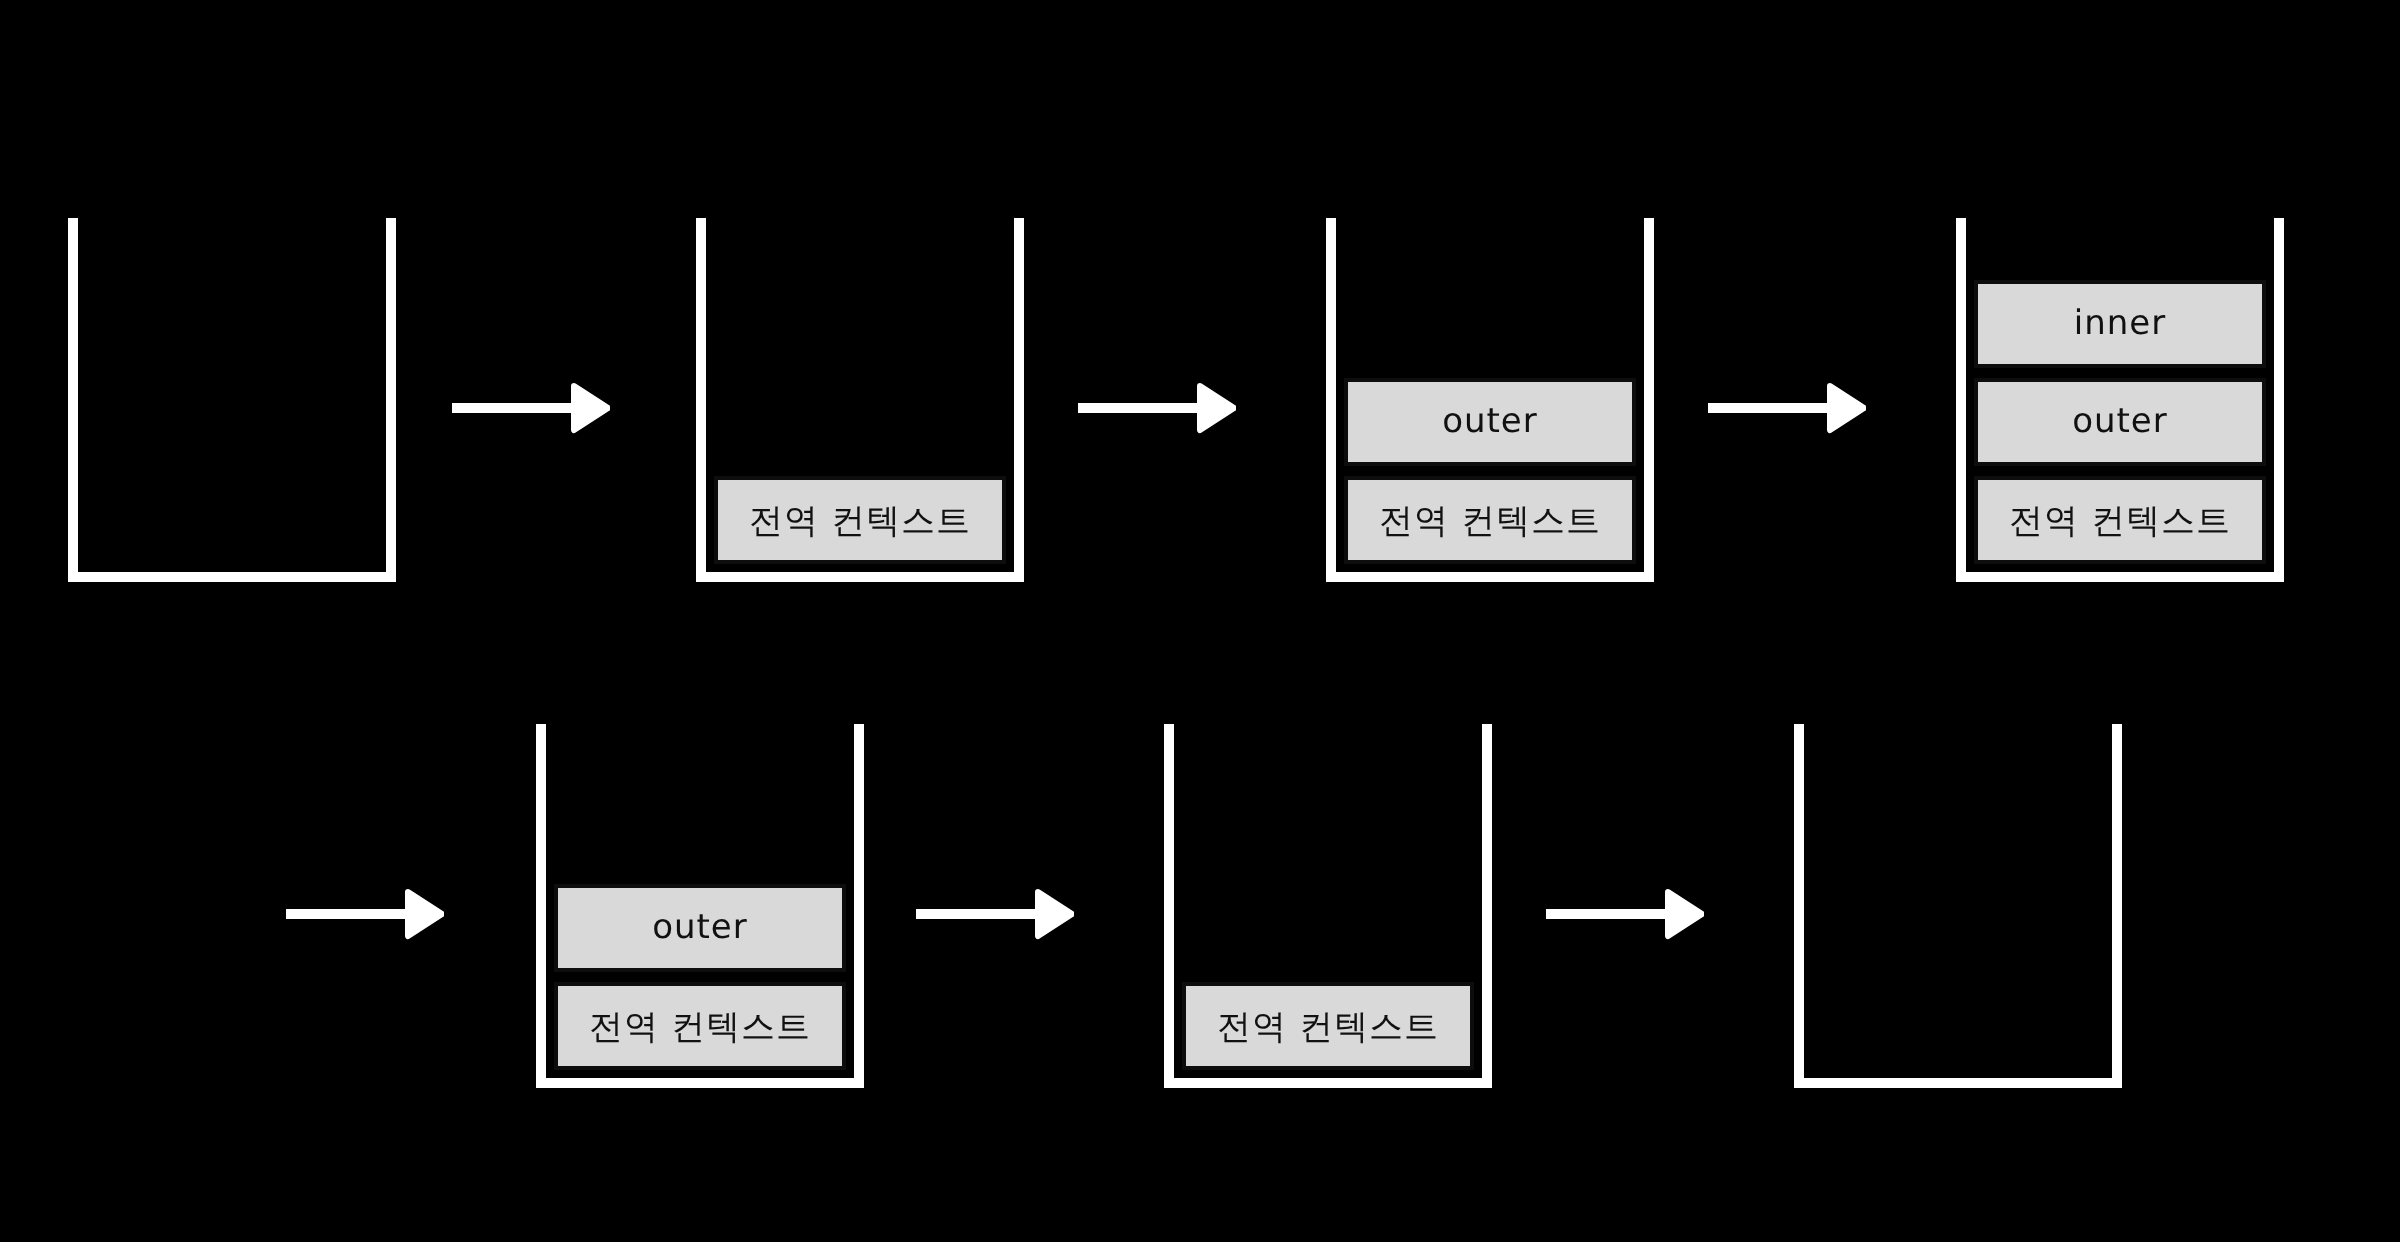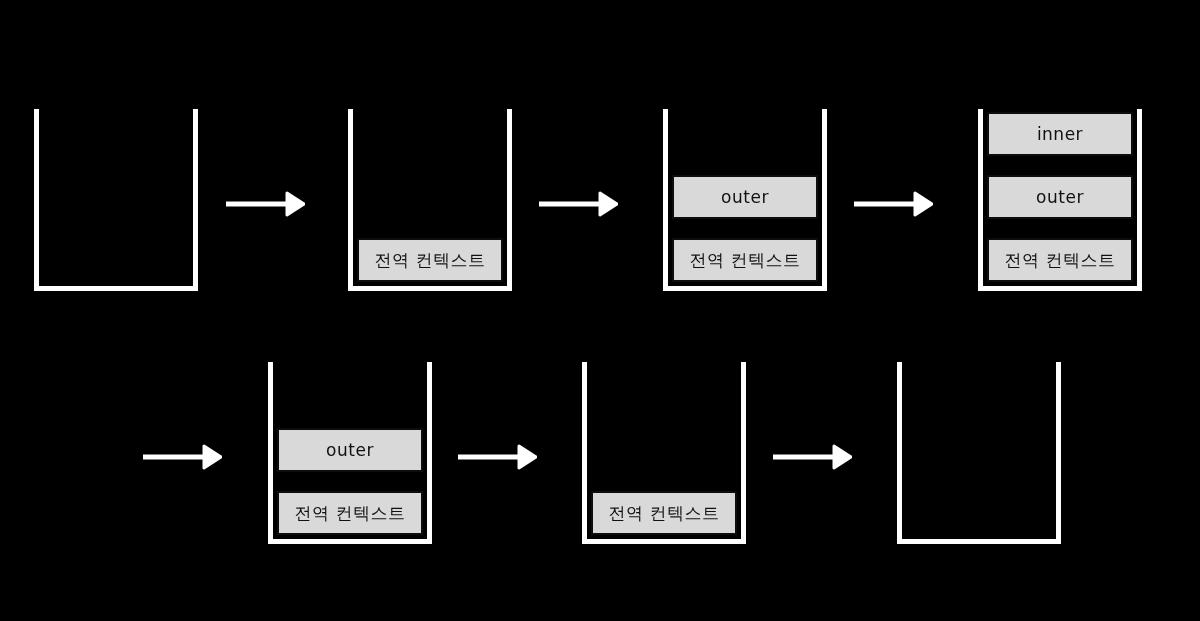--- a/index.html
+++ b/index.html
@@ -23,7 +23,7 @@
     display: flex;
     flex-direction: column;
     justify-content: flex-end;
-    gap: 19px;
+    gap: 5px;
     padding: 0 4px 4px 4px;
   }
   .frame {

